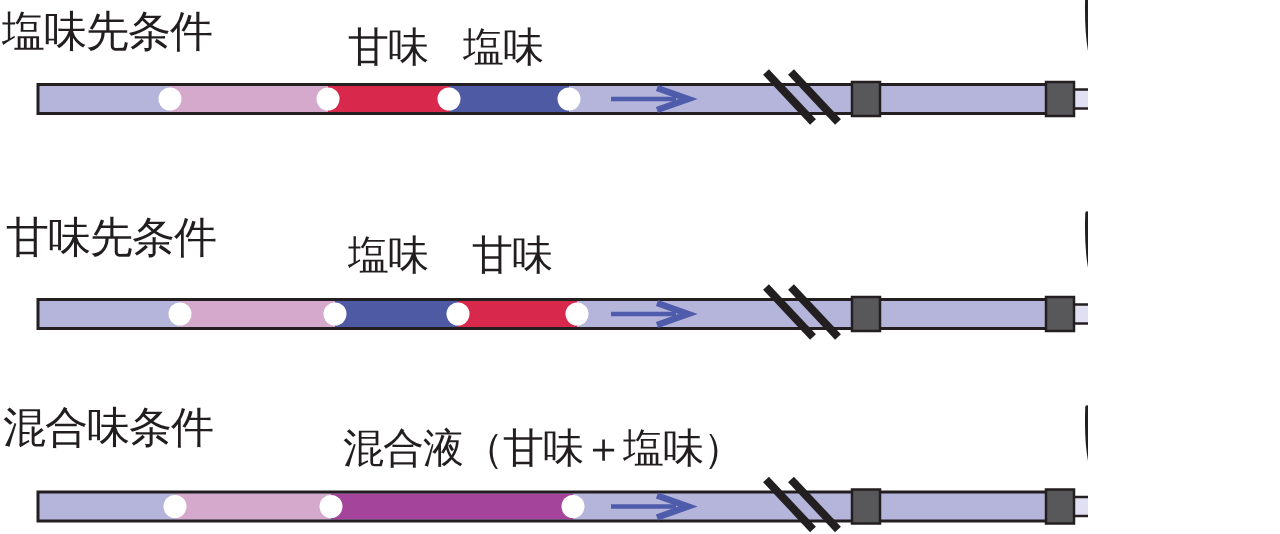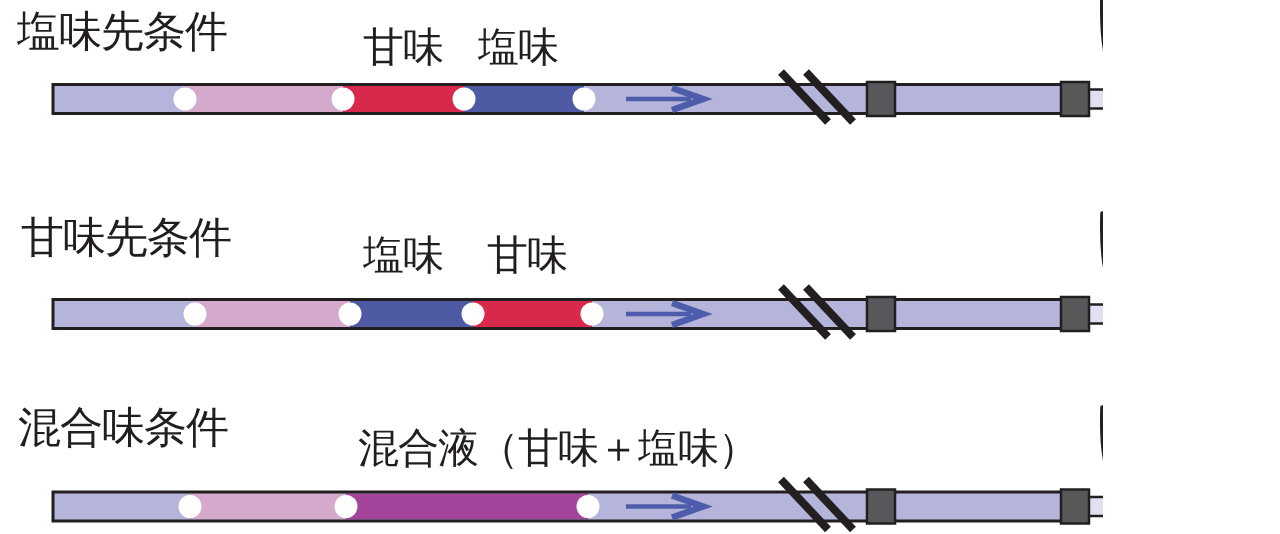--- a/index.html
+++ b/index.html
@@ -3,7 +3,7 @@
 <meta charset="utf-8">
 <style>
   html,body{margin:0;padding:0;background:#ffffff;}
-  #stage{position:relative;width:1088px;height:534px;background:#ffffff;overflow:hidden;padding-left:15px;}
+  #stage{position:relative;width:1088px;height:534px;background:#ffffff;overflow:hidden;}
   svg{display:block;}
   text{fill:#221e1f;font-family:"Liberation Sans","DejaVu Sans",sans-serif;}
   .cond{font-size:43px;letter-spacing:-1px;}

